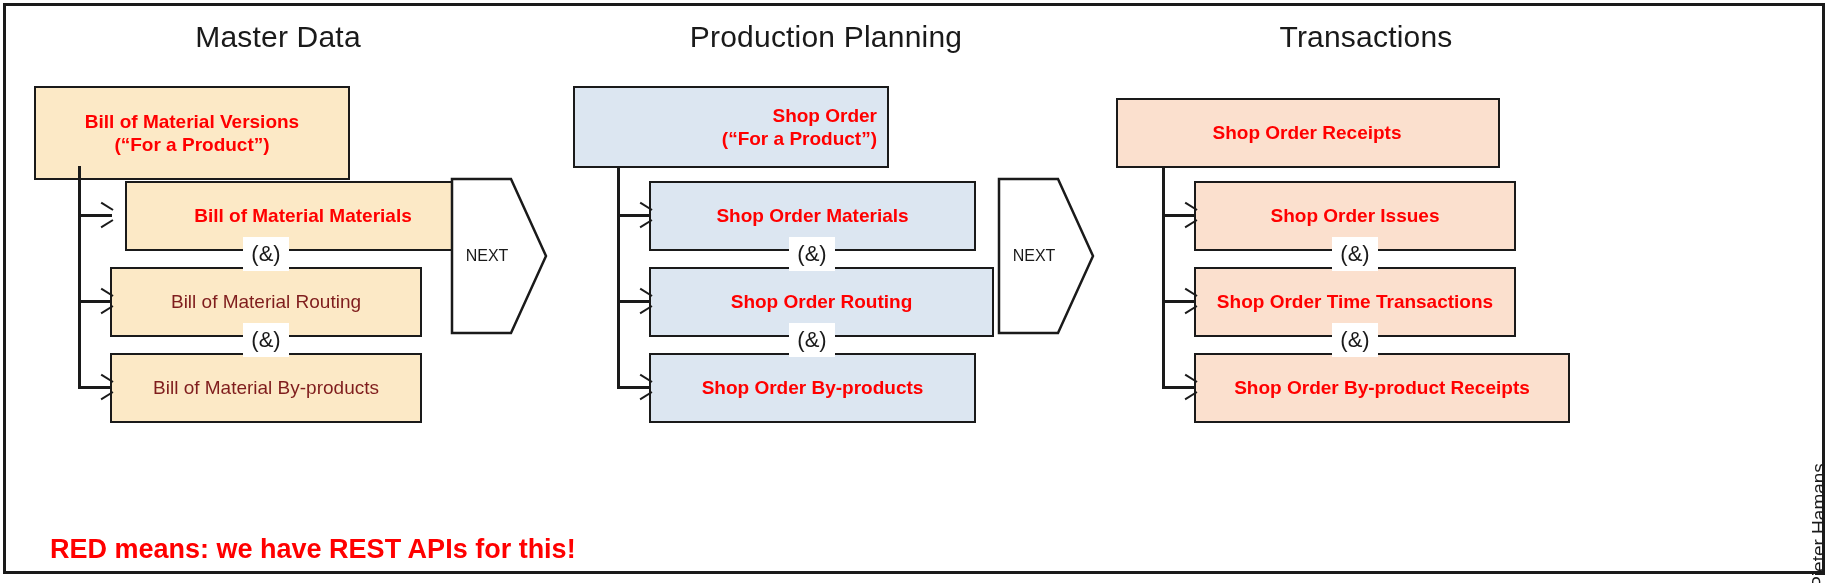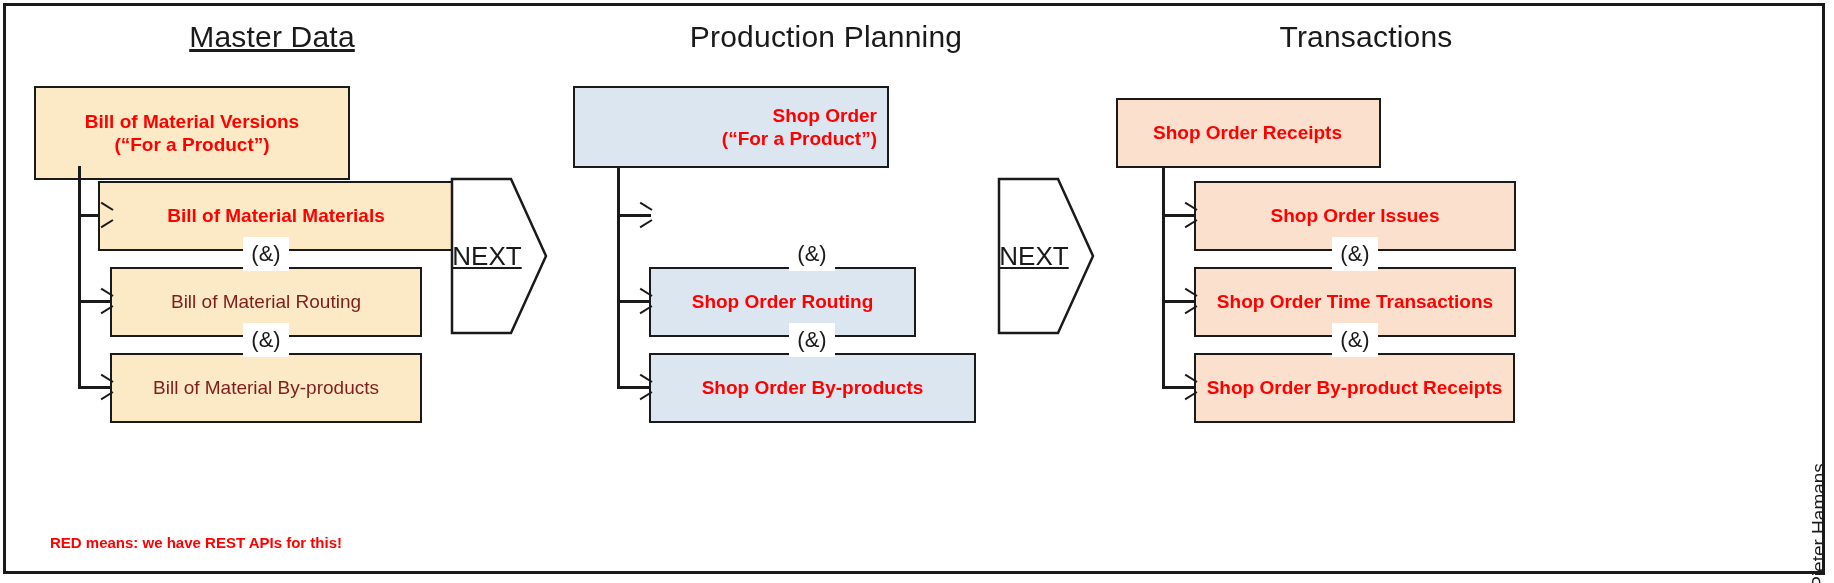--- a/index.html
+++ b/index.html
@@ -15,7 +15,7 @@
     position:absolute;text-align:center;font-size:30px;color:#1a1a1a;
     font-weight:400;letter-spacing:.2px;white-space:nowrap;
   }
-  #title-master{left:16px;top:14px;width:500px;text-decoration:underline;}
+  #title-master{left:22px;top:14px;width:500px;}
   #title-planning{left:570px;top:14px;width:500px;}
   #title-transactions{left:1110px;top:14px;width:500px;}
 

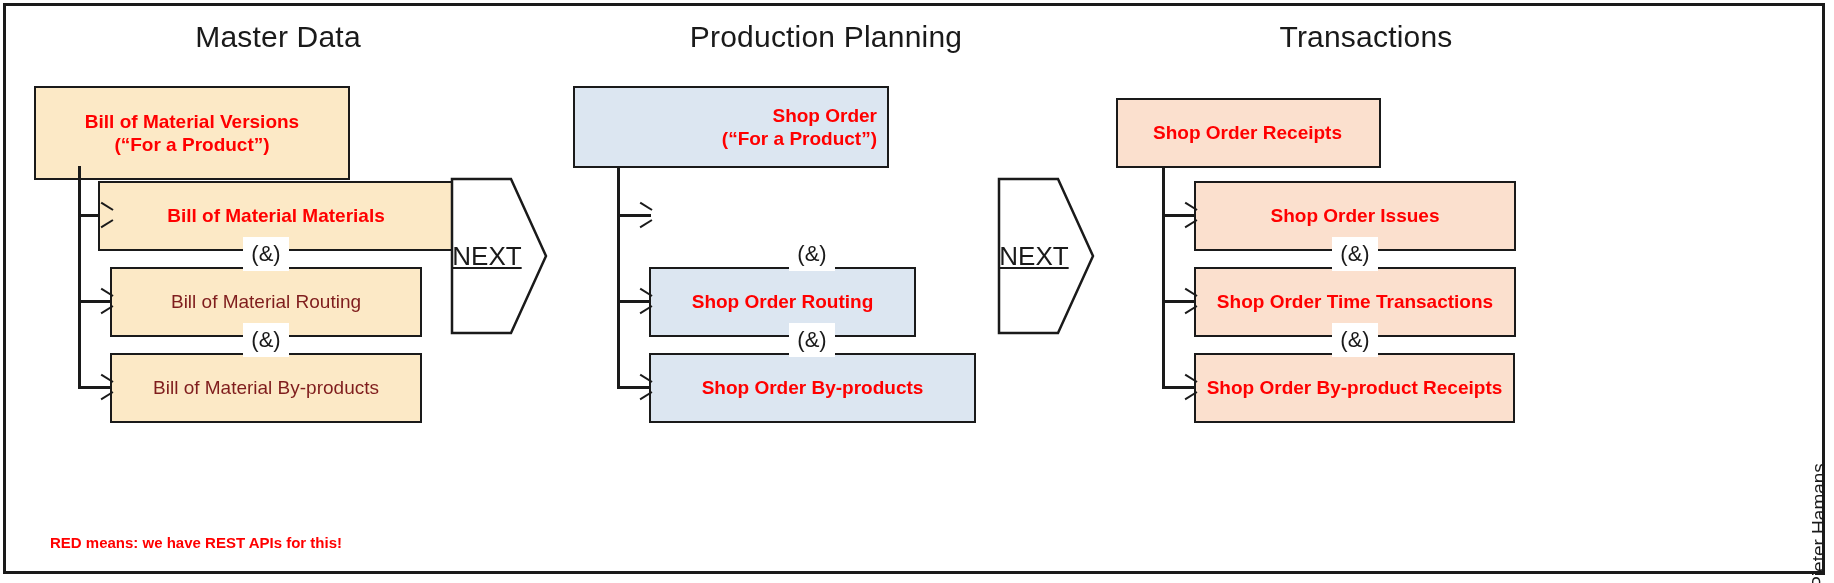--- a/index.html
+++ b/index.html
@@ -150,7 +150,7 @@
     <div class="lbl">NEXT</div>
   </div>
 
-  <div class="box fill-peach" style="left:1110px;top:92px;width:265px;height:70px;padding-left:8px;">
+  <div class="box fill-peach" style="left:1110px;top:92px;width:384px;height:70px;padding-left:8px;">
     <div class="lines">
       <div class="red">Shop Order Receipts</div>
     </div>

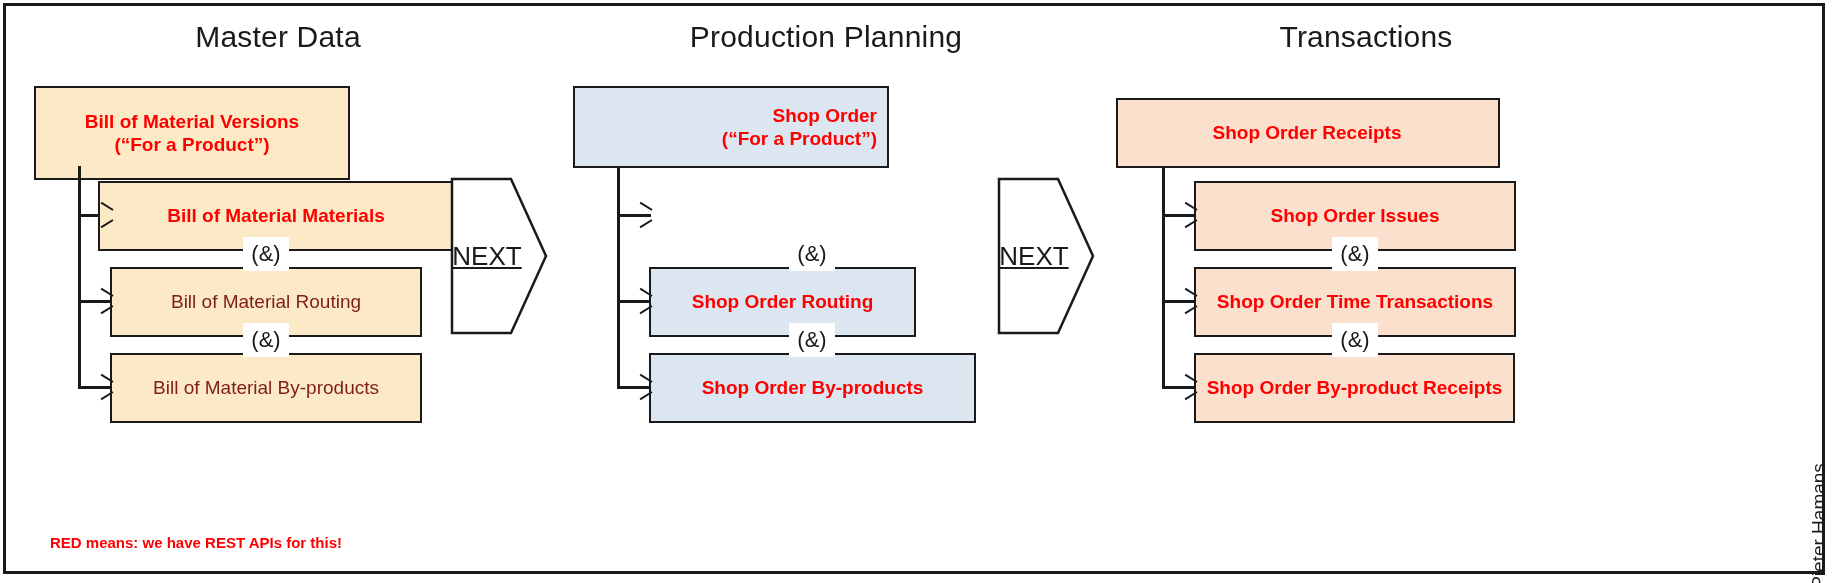--- a/index.html
+++ b/index.html
@@ -98,7 +98,7 @@
   <div class="hline" style="left:72px;top:380px;width:34px;"></div>
   <div class="arrowhead" style="left:93px;top:375px;"></div>
 
-  <div class="box fill-cream" style="left:92px;top:175px;width:356px;height:70px;">
+  <div class="box fill-cream" style="left:119px;top:175px;width:356px;height:70px;">
     <div class="red">Bill of Material Materials</div>
   </div>
   <div class="box fill-cream" style="left:104px;top:261px;width:312px;height:70px;">

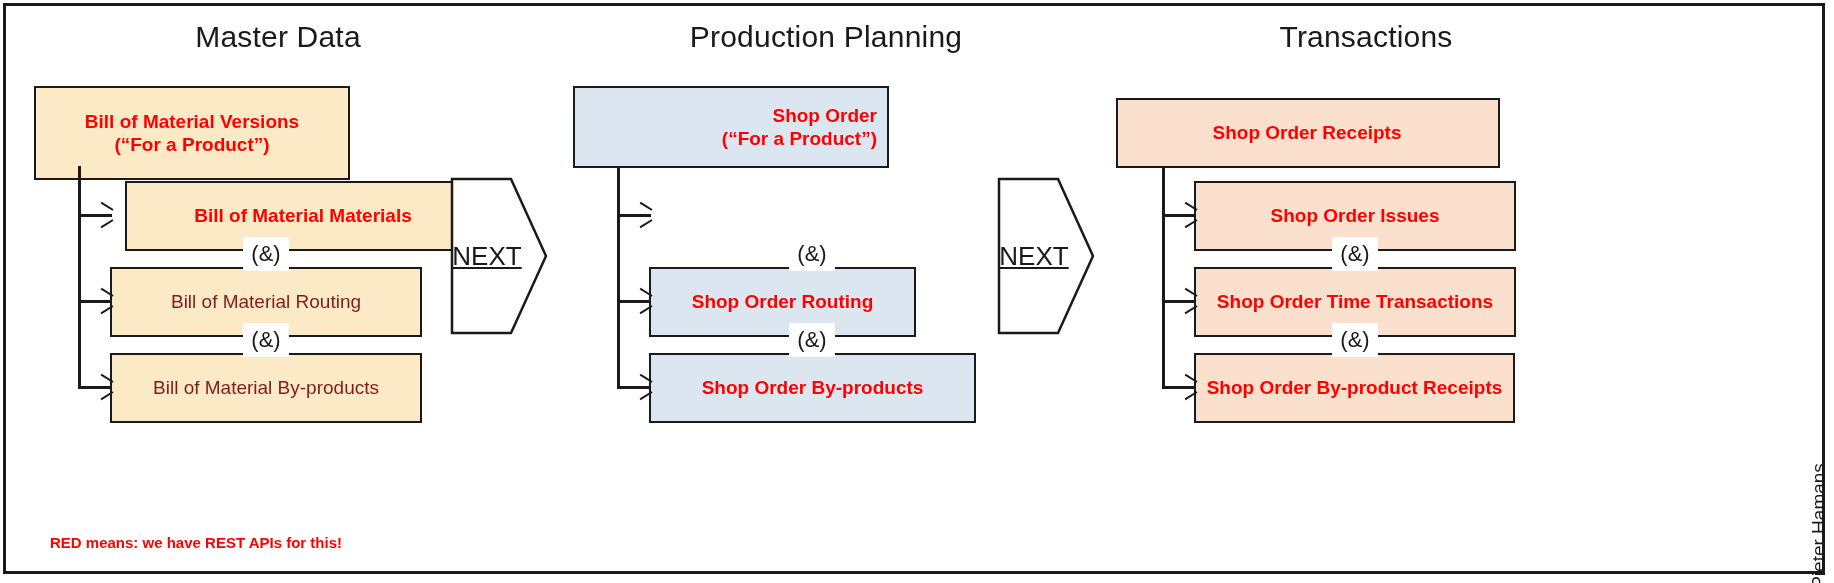--- a/index.html
+++ b/index.html
@@ -133,6 +133,9 @@
   <div class="hline" style="left:611px;top:380px;width:34px;"></div>
   <div class="arrowhead" style="left:632px;top:375px;"></div>
 
+  <div class="box fill-blue" style="left:643px;top:175px;width:327px;height:70px;">
+    <div class="red">Shop Order Materials</div>
+  </div>
   <div class="box fill-blue" style="left:643px;top:261px;width:267px;height:70px;">
     <div class="red">Shop Order Routing</div>
   </div>

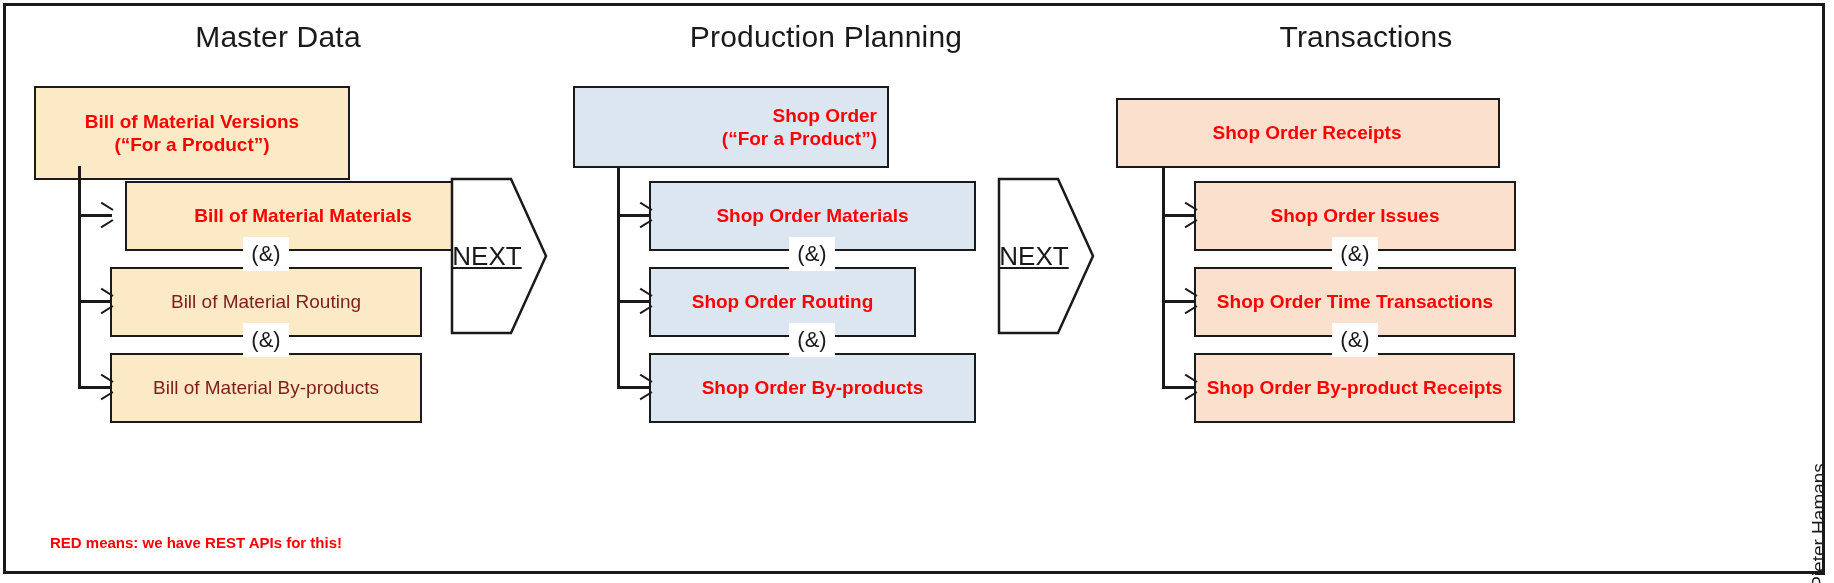--- a/index.html
+++ b/index.html
@@ -58,7 +58,7 @@
   .chevron .lbl{
     position:absolute;left:0;top:0;width:76px;height:160px;
     display:flex;align-items:center;justify-content:center;
-    font-size:26px;color:#1a1a1a;text-decoration:underline;
+    font-size:16px;color:#1a1a1a;
   }
 
   

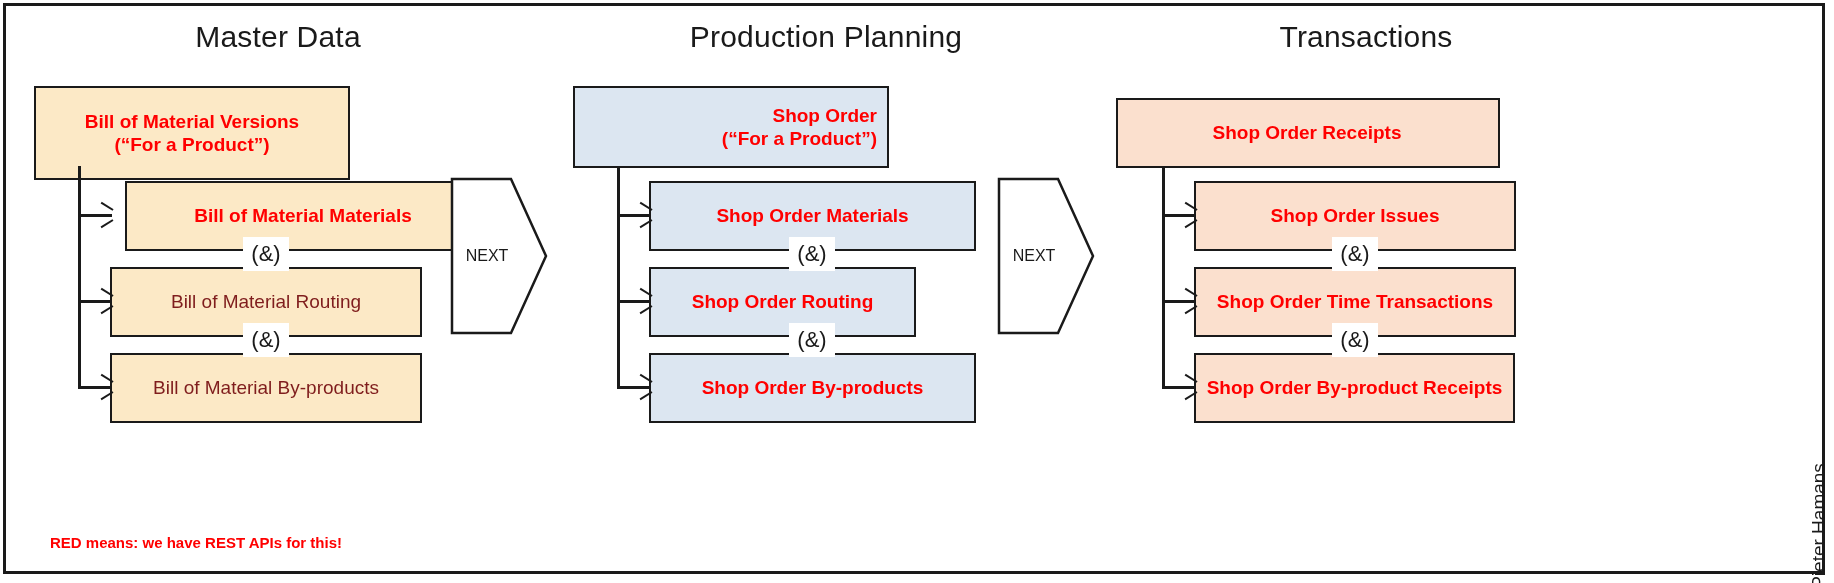--- a/index.html
+++ b/index.html
@@ -136,7 +136,7 @@
   <div class="box fill-blue" style="left:643px;top:175px;width:327px;height:70px;">
     <div class="red">Shop Order Materials</div>
   </div>
-  <div class="box fill-blue" style="left:643px;top:261px;width:267px;height:70px;">
+  <div class="box fill-blue" style="left:643px;top:261px;width:345px;height:70px;">
     <div class="red">Shop Order Routing</div>
   </div>
   <div class="box fill-blue" style="left:643px;top:347px;width:327px;height:70px;align-items:center;">

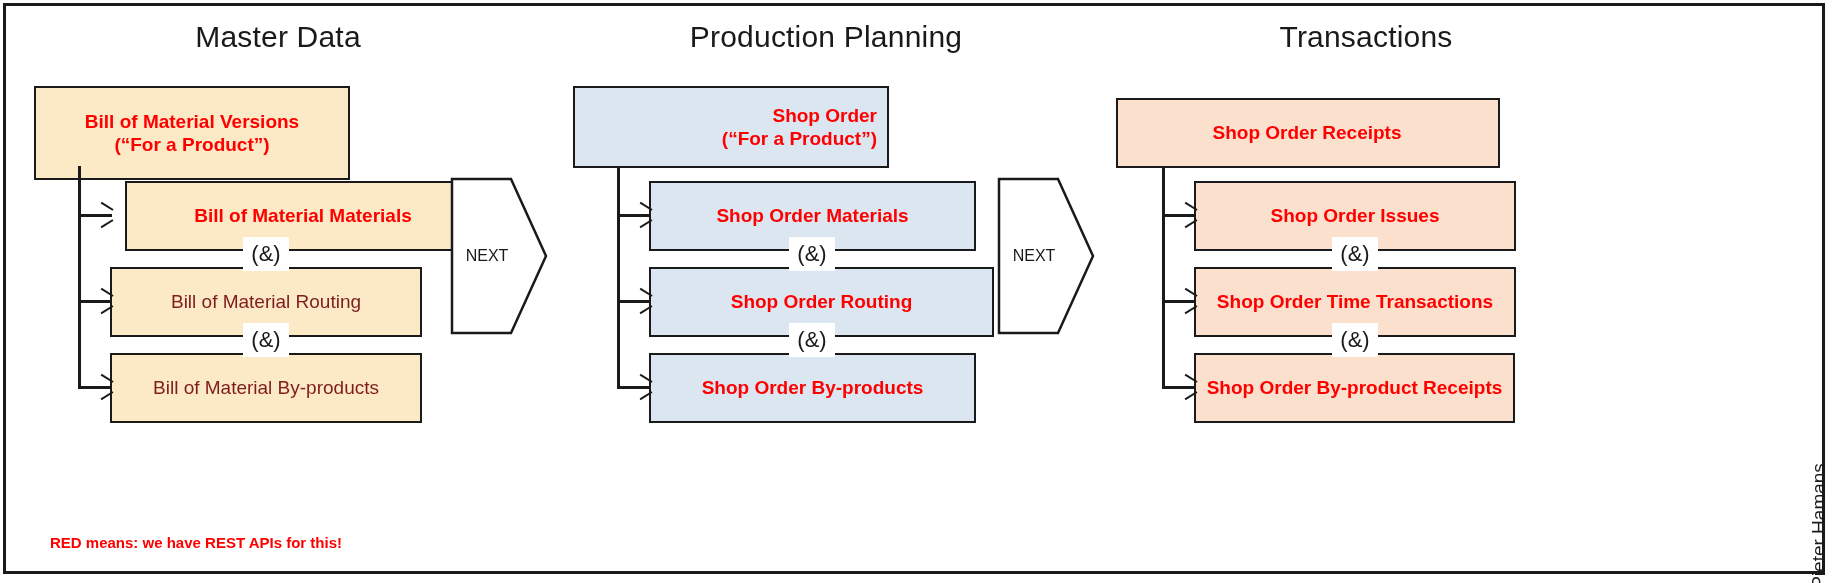--- a/index.html
+++ b/index.html
@@ -173,7 +173,7 @@
   <div class="box fill-peach" style="left:1188px;top:175px;width:322px;height:70px;">
     <div class="red">Shop Order Issues</div>
   </div>
-  <div class="box fill-peach" style="left:1188px;top:347px;width:321px;height:70px;">
+  <div class="box fill-peach" style="left:1188px;top:347px;width:376px;height:70px;">
     <div class="red">Shop Order By-product Receipts</div>
   </div>
 

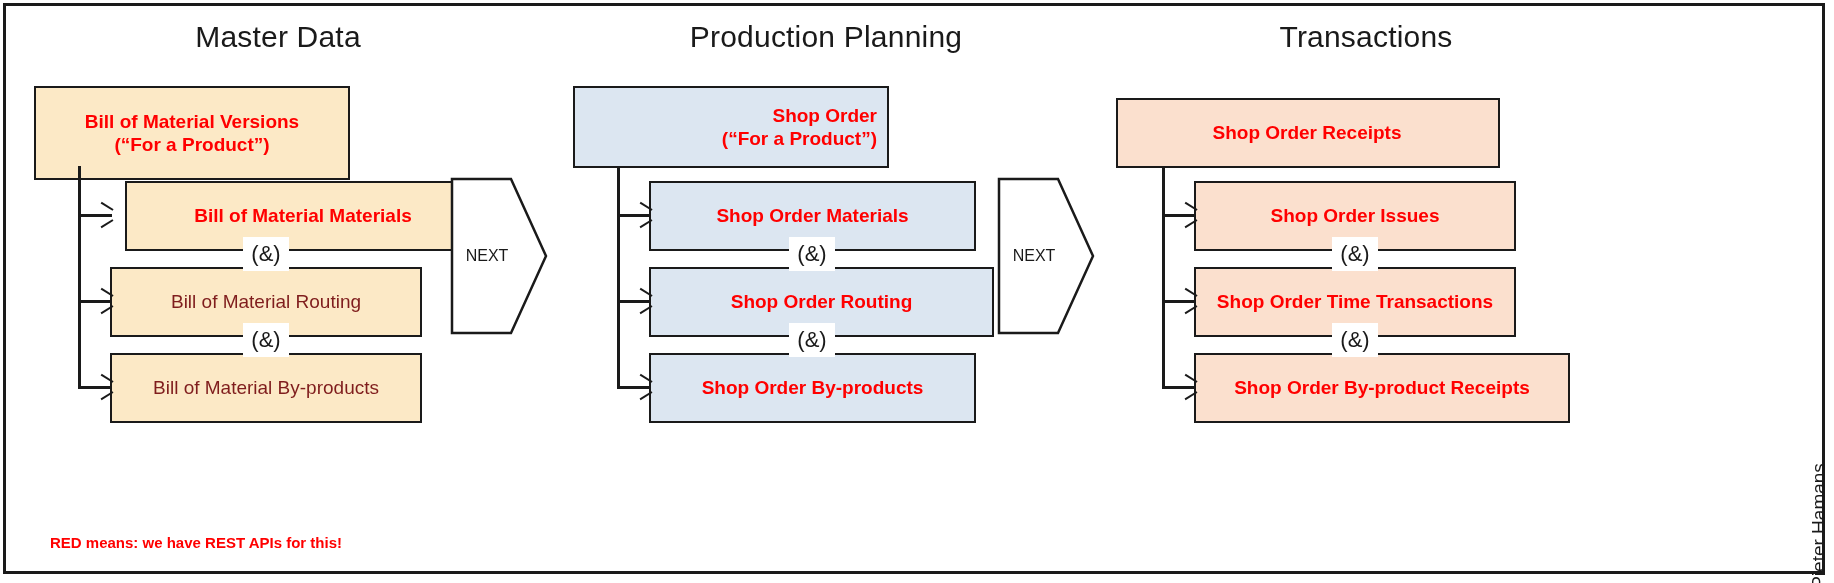--- a/index.html
+++ b/index.html
@@ -63,7 +63,7 @@
 
   
   #legend{
-    position:absolute;left:44px;top:528px;font-size:15px;font-weight:bold;color:#ff0000;
+    position:absolute;left:44px;top:528px;font-size:27px;font-weight:bold;color:#ff0000;
     white-space:nowrap;
   }
 

